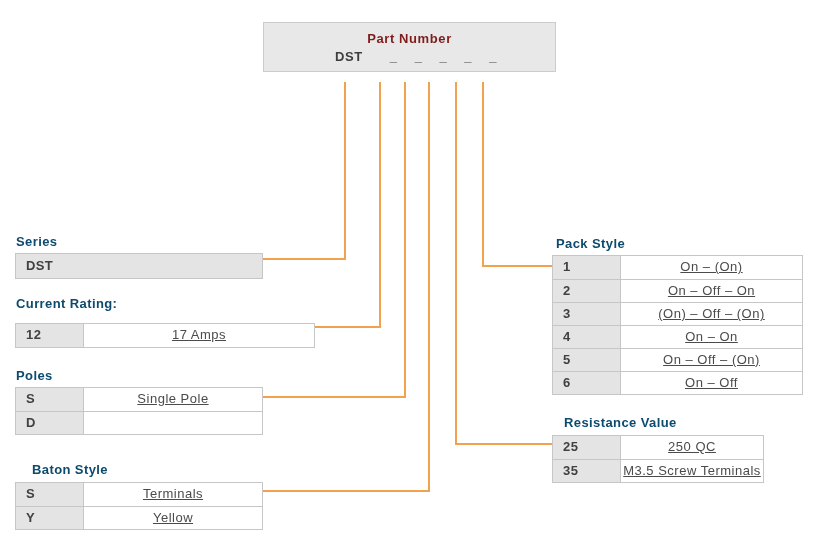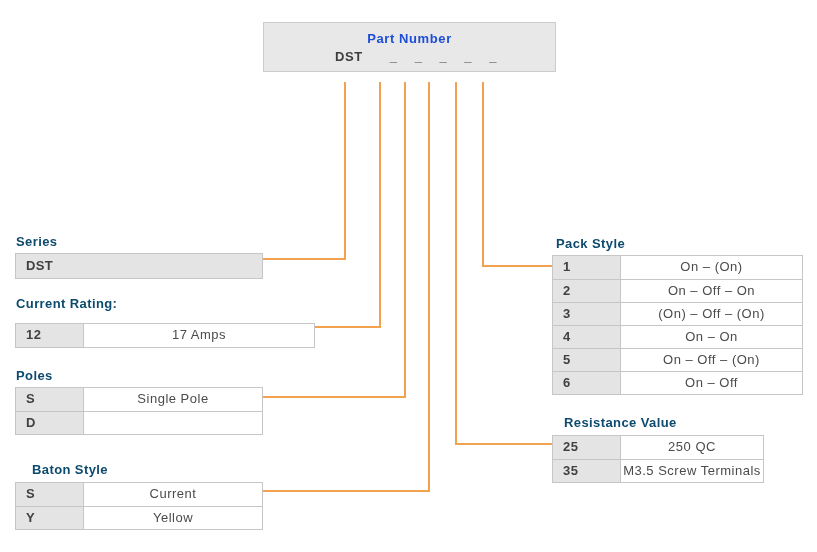--- a/index.html
+++ b/index.html
@@ -14,7 +14,7 @@
   }
   .pn-title{
     text-align:center;font-size:13px;font-weight:bold;letter-spacing:.6px;
-    margin-top:8px;color:#1d4ed8;
+    margin-top:8px;color:#7f1d1d;
   }
   .pn-line{
     display:flex;align-items:baseline;padding-left:71px;margin-top:3px;

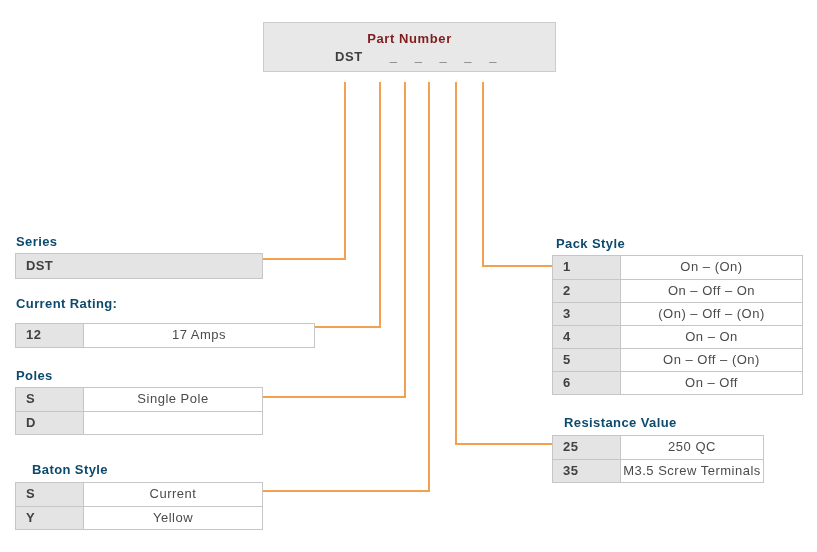--- a/index.html
+++ b/index.html
@@ -50,7 +50,7 @@
   }
   .val{
     flex:1;text-align:center;font-size:13px;color:#4b4b4b;letter-spacing:.5px;
-    line-height:22px;white-space:nowrap;
+    line-height:22px;white-space:nowrap;text-decoration:underline;
   }
   .code.full{flex:1;border-right:none;line-height:23px;}
   

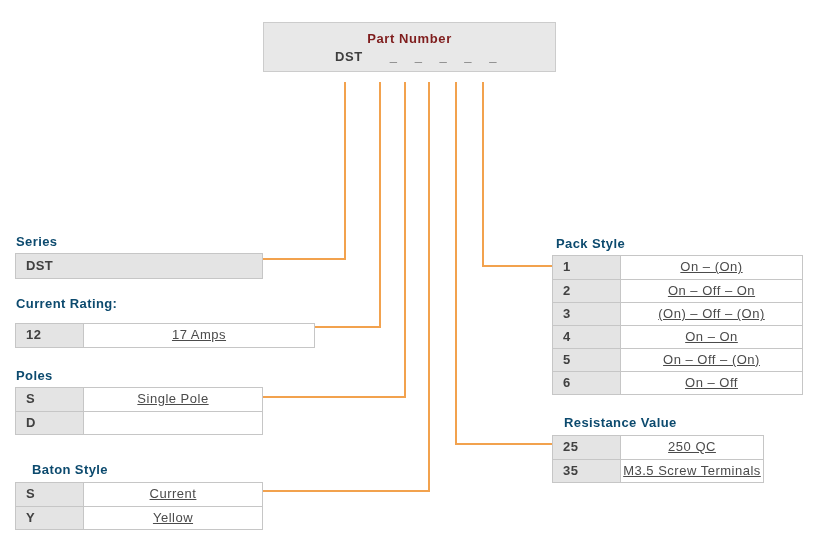--- a/index.html
+++ b/index.html
@@ -116,7 +116,7 @@
   <div class="tbl tbl-baton">
     <div class="row">
       <div class="code">S</div>
-      <div class="val">Current</div>
+      <div class="val">Terminals</div>
     </div>
     <div class="row">
       <div class="code">Y</div>

